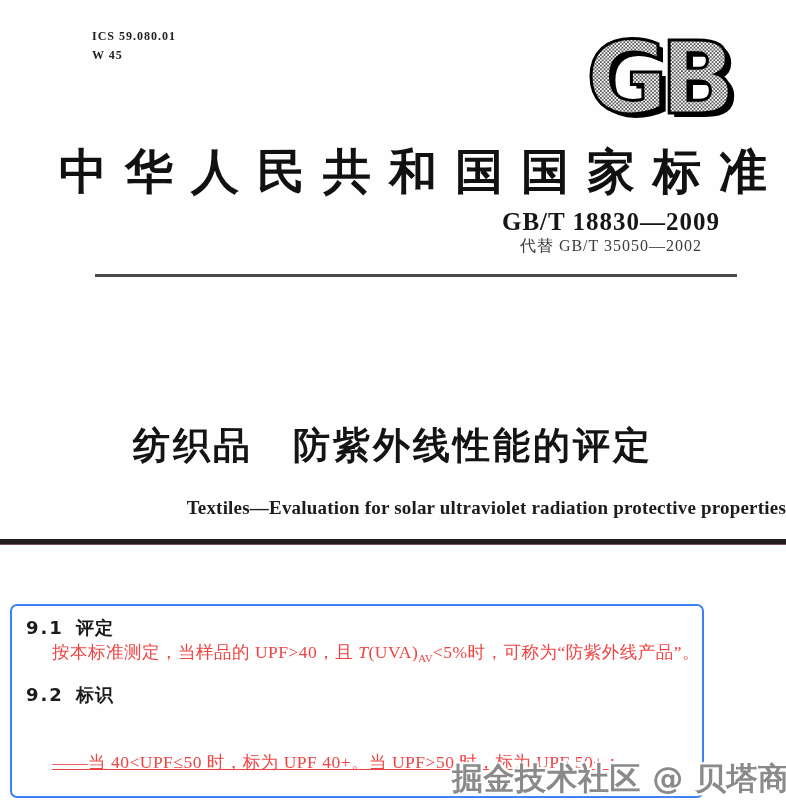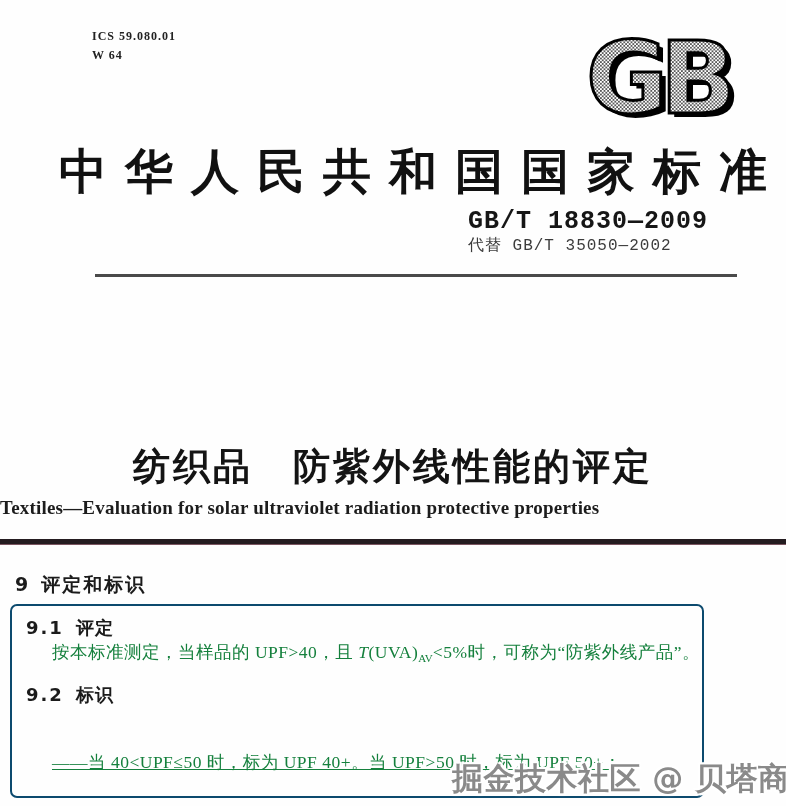--- a/index.html
+++ b/index.html
@@ -109,7 +109,7 @@
 
   <div class="ics-block">
     <div>ICS 59.080.01</div>
-    <div>W 64</div>
+    <div>W 45</div>
   </div>
 
   <svg class="gb-logo" viewBox="0 0 185 85" xmlns="http://www.w3.org/2000/svg">

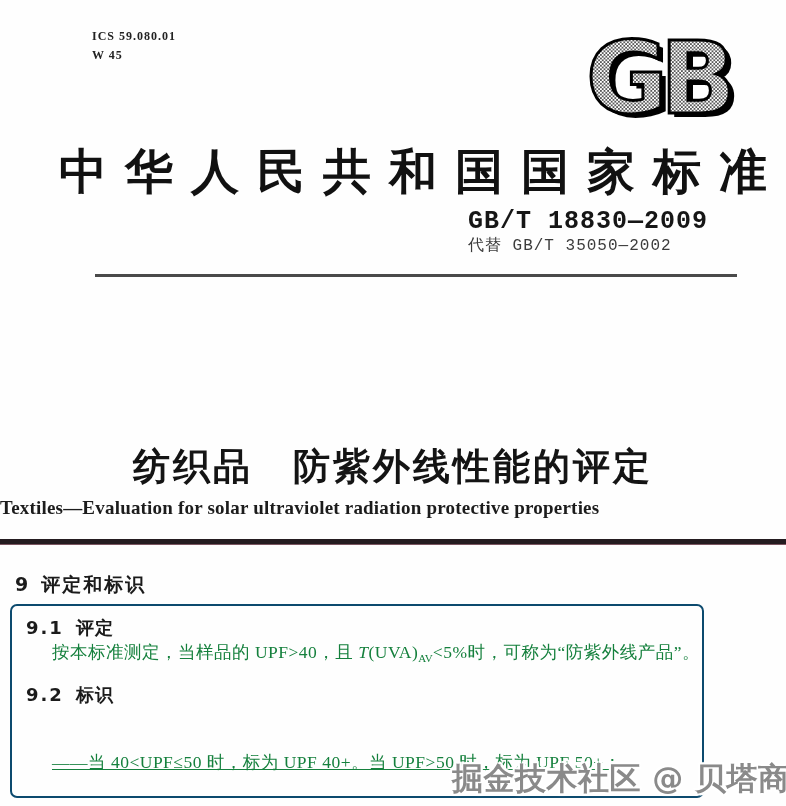--- a/index.html
+++ b/index.html
@@ -26,7 +26,7 @@
     padding-left:20px;
   }
   .std-number-block{
-    position:absolute;top:209px;right:78px;text-align:left;font-family:Liberation Mono, monospace;
+    position:absolute;top:209px;right:66px;text-align:center;
   }
   .std-number{
     font-weight:bold;font-size:25px;letter-spacing:1px;color:#161616;

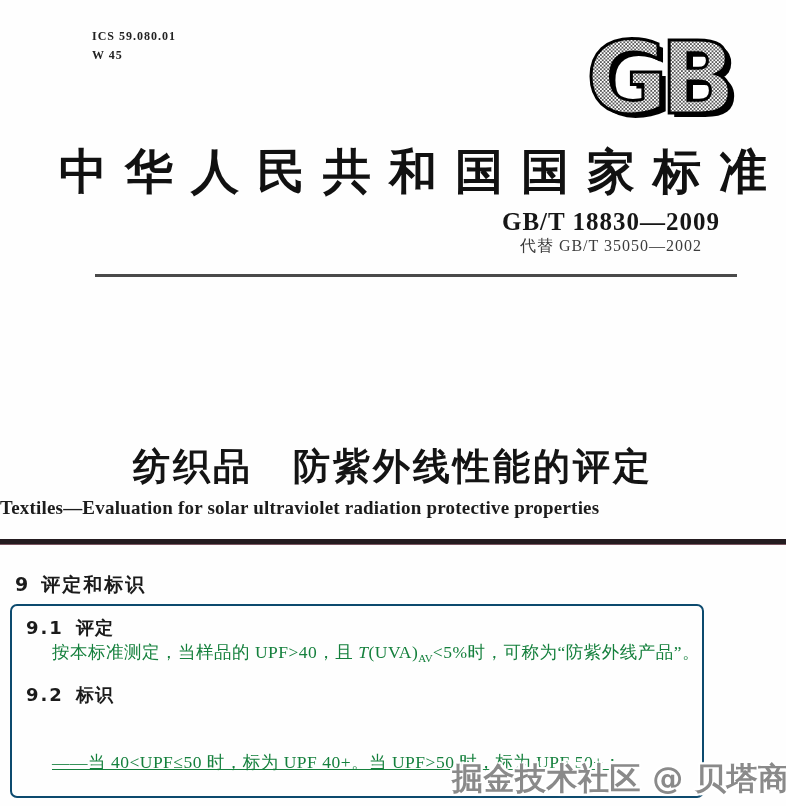--- a/index.html
+++ b/index.html
@@ -45,7 +45,6 @@
     text-align:center;font-family:"DejaVu Sans","Liberation Sans",sans-serif;
     font-weight:bold;font-size:37px;letter-spacing:3px;color:#141414;
     white-space:nowrap;
-    margin-top:21px;
   }
   .en-title{
     position:absolute;left:0;top:497px;width:100%;

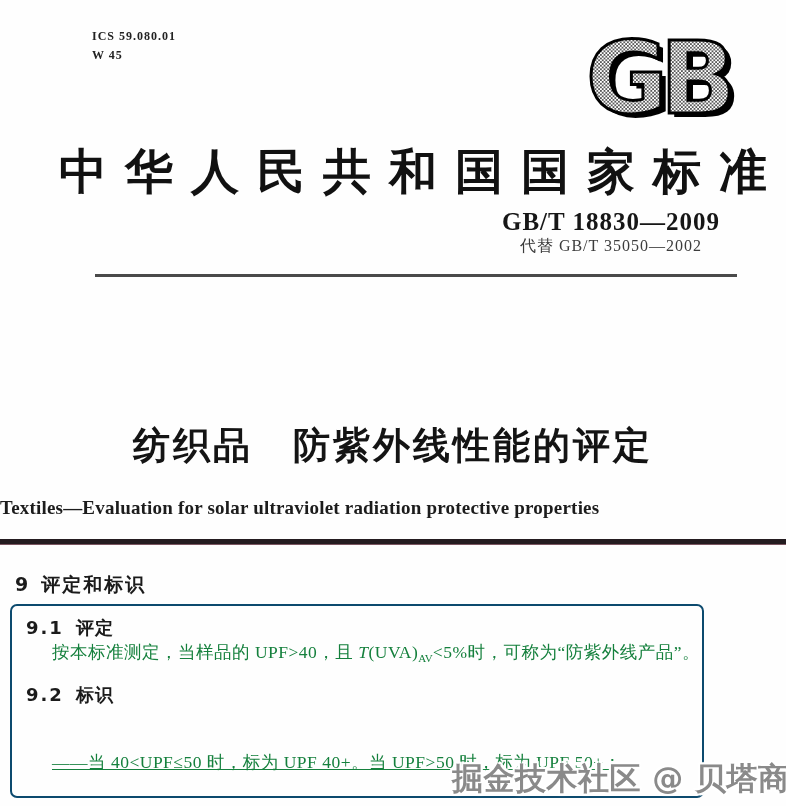--- a/index.html
+++ b/index.html
@@ -48,7 +48,7 @@
   }
   .en-title{
     position:absolute;left:0;top:497px;width:100%;
-    text-align:left;font-weight:bold;font-size:19px;color:#1c1c1c;
+    text-align:right;font-weight:bold;font-size:19px;color:#1c1c1c;
     letter-spacing:0.2px;
   }
   .divider-dark{

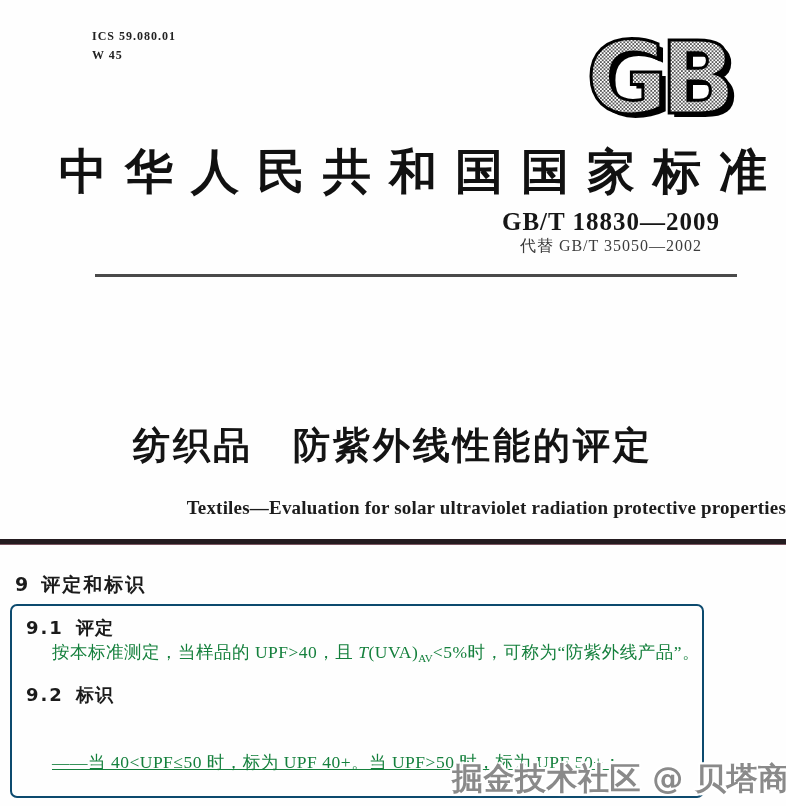--- a/index.html
+++ b/index.html
@@ -137,9 +137,6 @@
 
   <div class="divider-dark"></div>
 
-  <div class="sec9-heading">
-    <span class="sec-num">9</span><span>评定和标识</span>
-  </div>
 
   <div class="highlight-box">
 

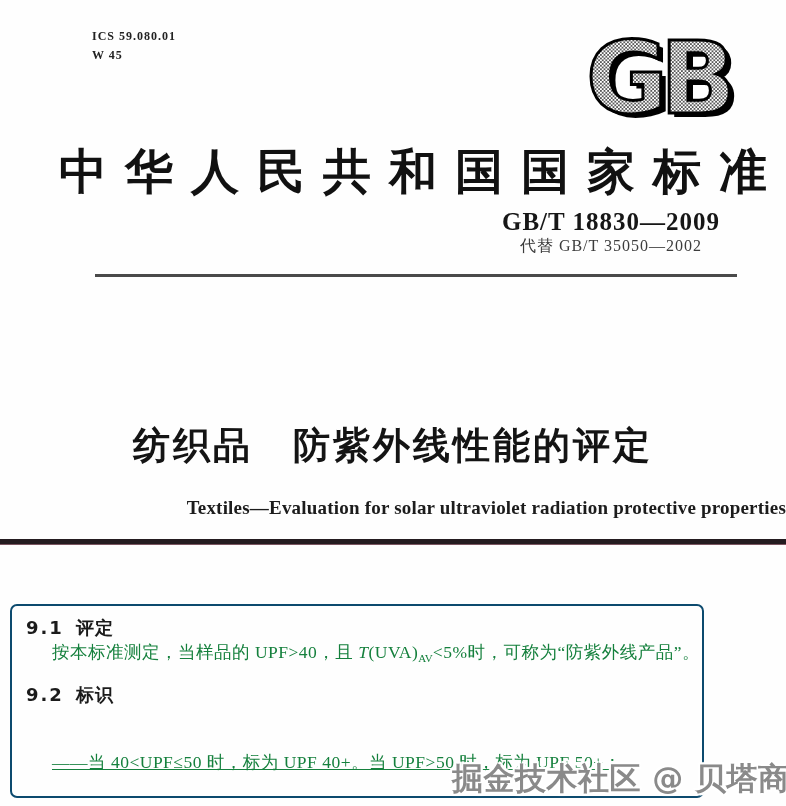--- a/index.html
+++ b/index.html
@@ -65,7 +65,7 @@
   .sec9-heading .sec-num{margin-right:13px;letter-spacing:0;}
   .highlight-box{
     position:absolute;left:10px;top:604px;width:690px;height:190px;
-    border:2px solid #0c4a6e;border-radius:7px;
+    border:2px solid #3b82f6;border-radius:7px;
     background:transparent;
     text-align:right;
   }

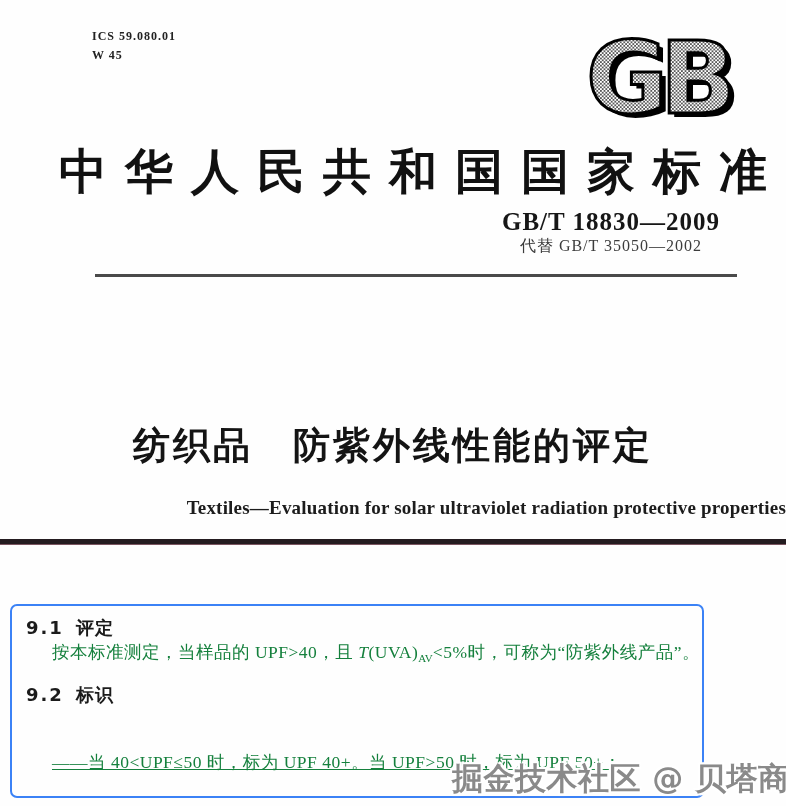--- a/index.html
+++ b/index.html
@@ -80,7 +80,7 @@
   .clause-92{top:62px;margin-top:15px;}
   .body-line{
     position:absolute;left:40px;
-    font-size:17.5px;color:#15803d;letter-spacing:0.5px;white-space:nowrap;
+    font-size:17.5px;color:#ef4444;letter-spacing:0.5px;white-space:nowrap;
   }
   .body-91{top:34px;}
   .intro-92{top:91px;}

